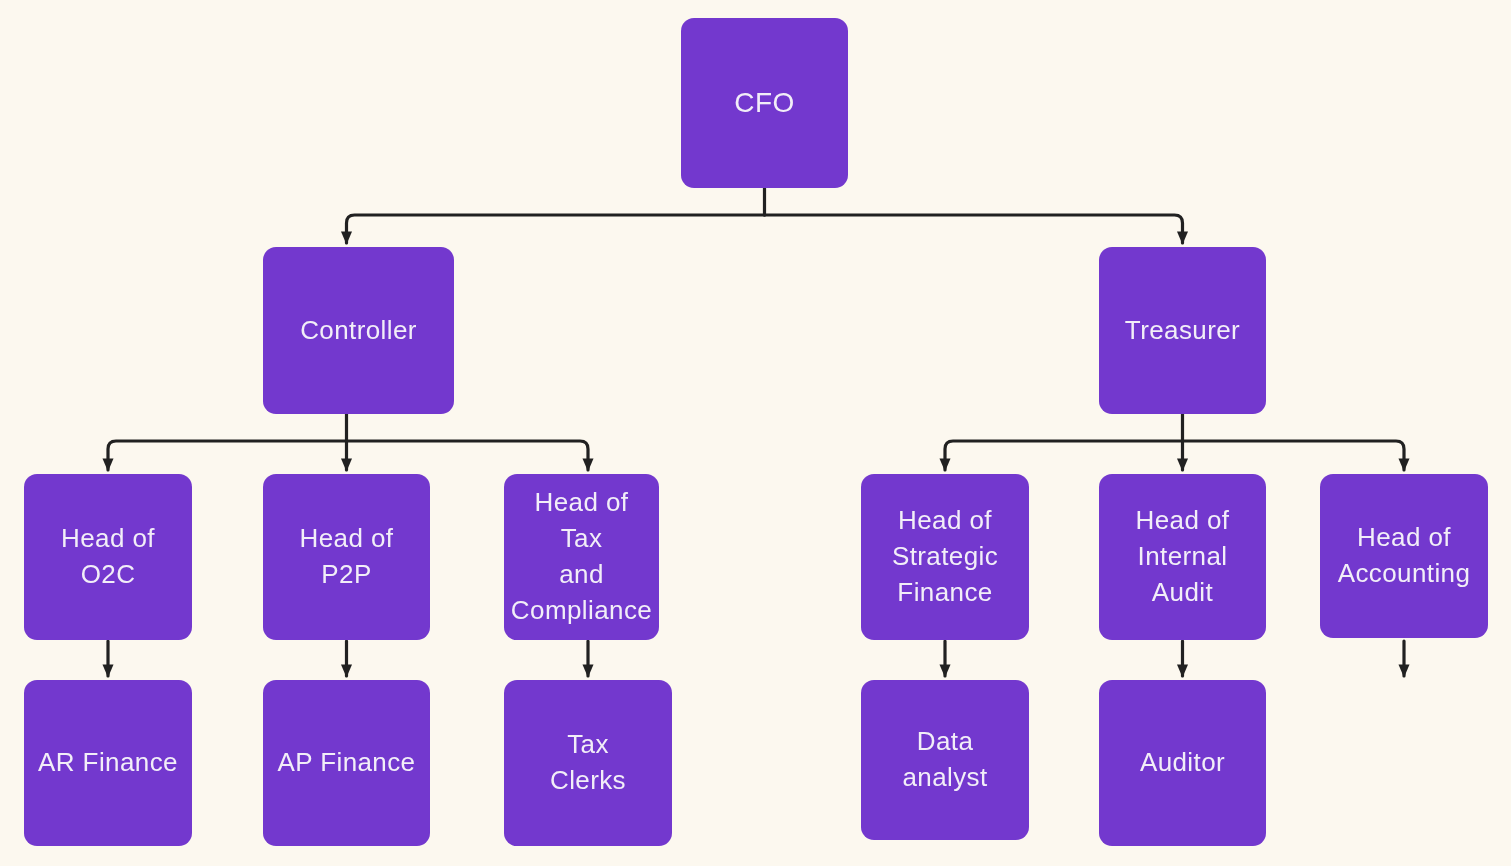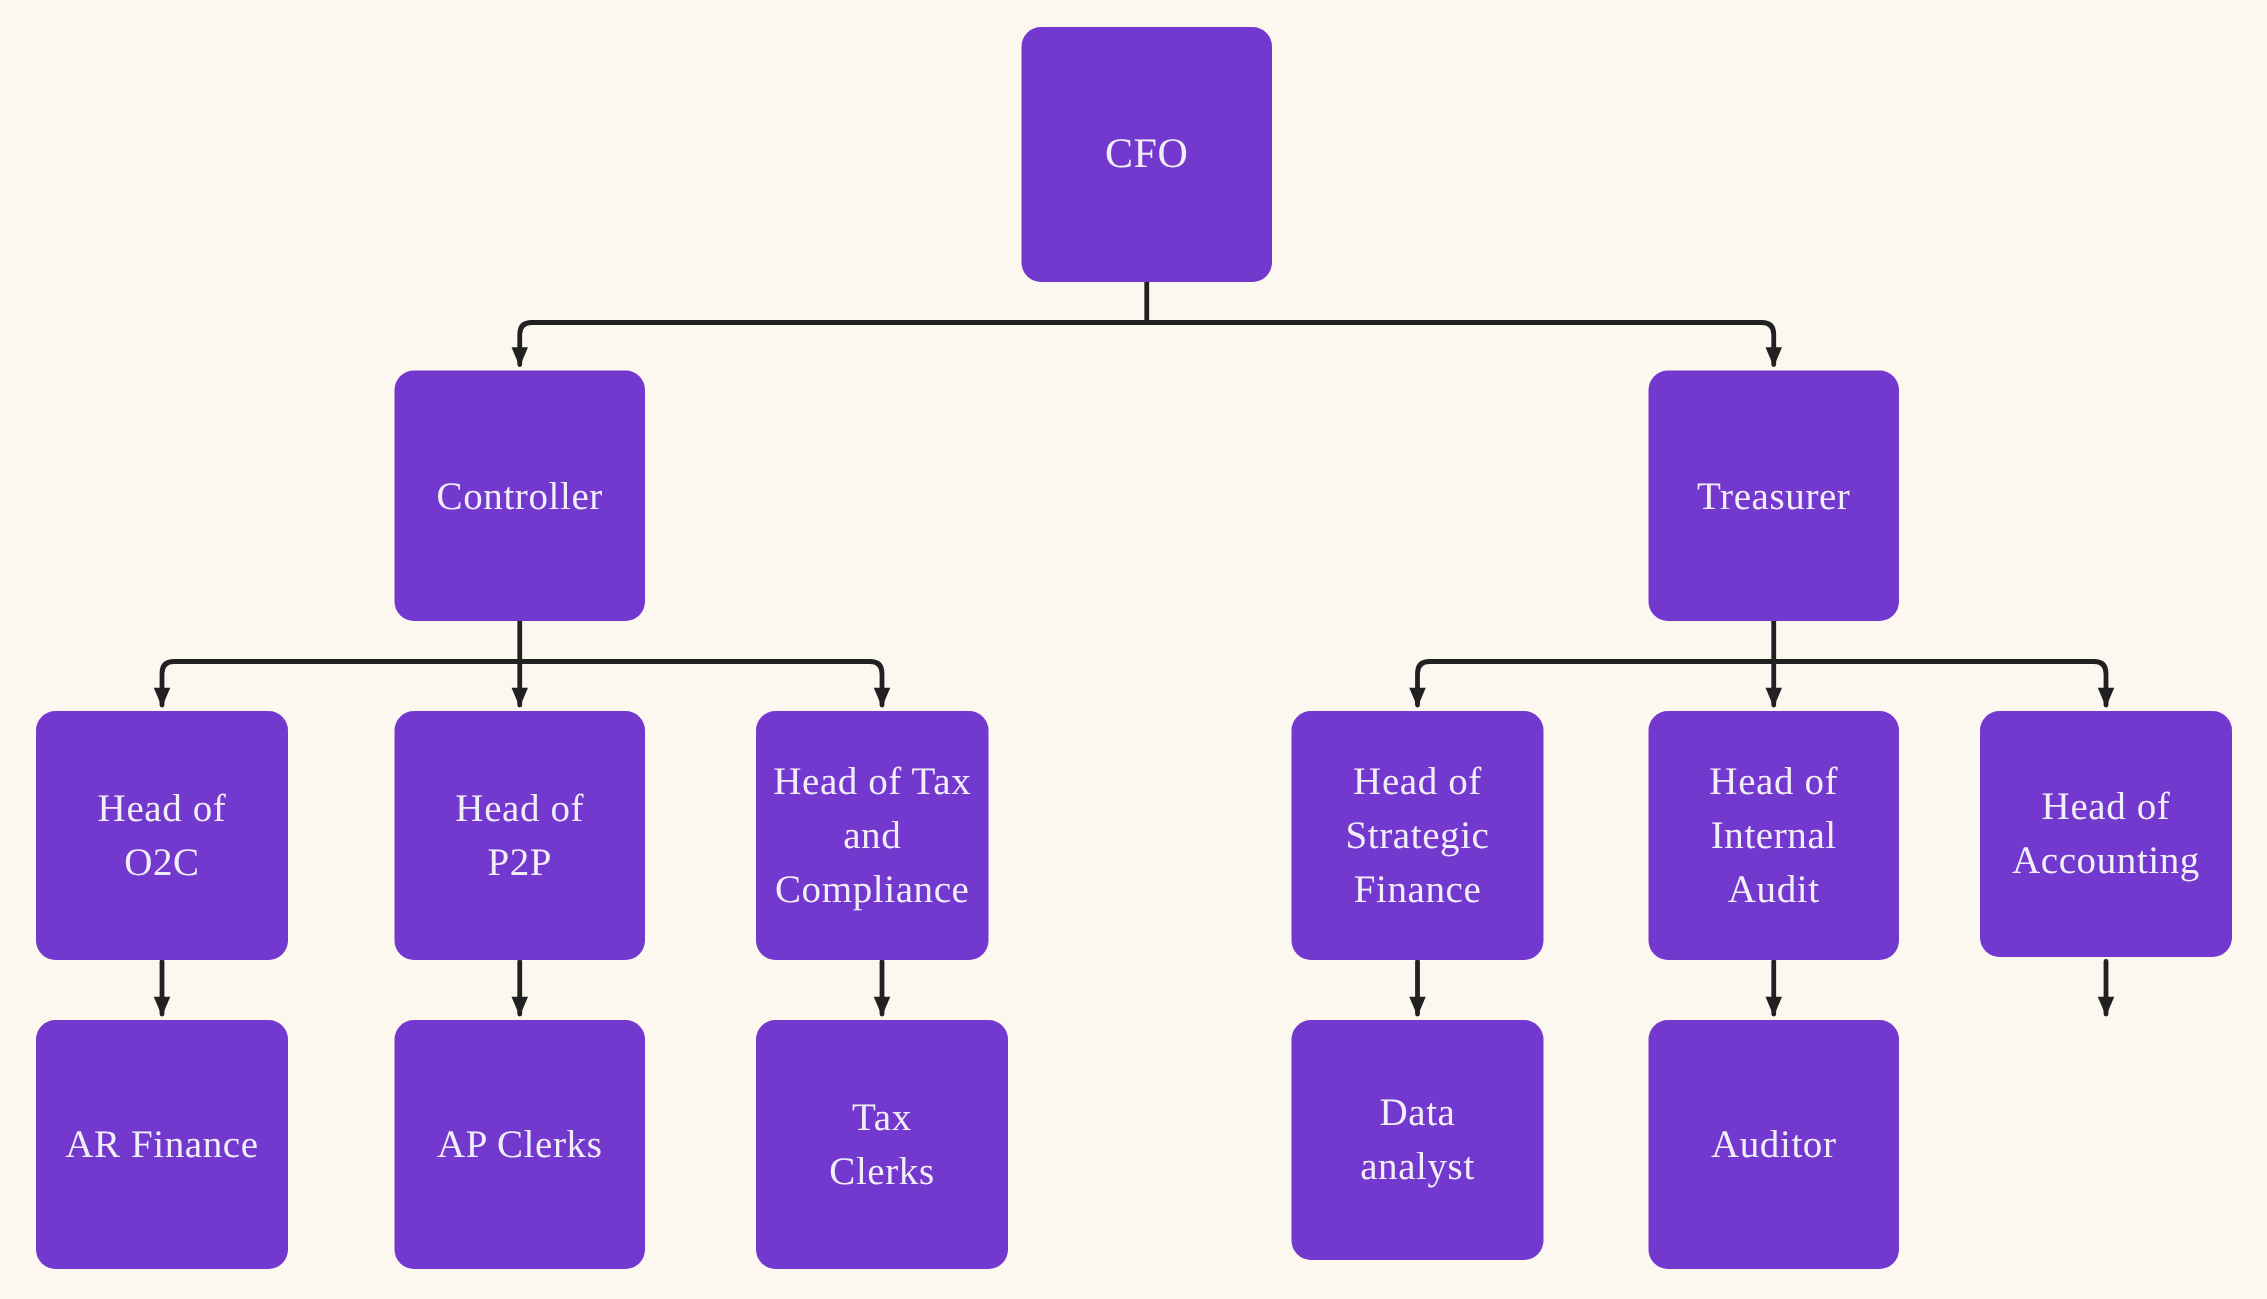--- a/index.html
+++ b/index.html
@@ -54,7 +54,6 @@
     line-height: 1.38;
     letter-spacing: 0.4px;
     font-weight: 400;
-    font-family: Liberation Serif, serif;
   }
   .lvl1 .node-label { font-size: 28px; }
 </style>

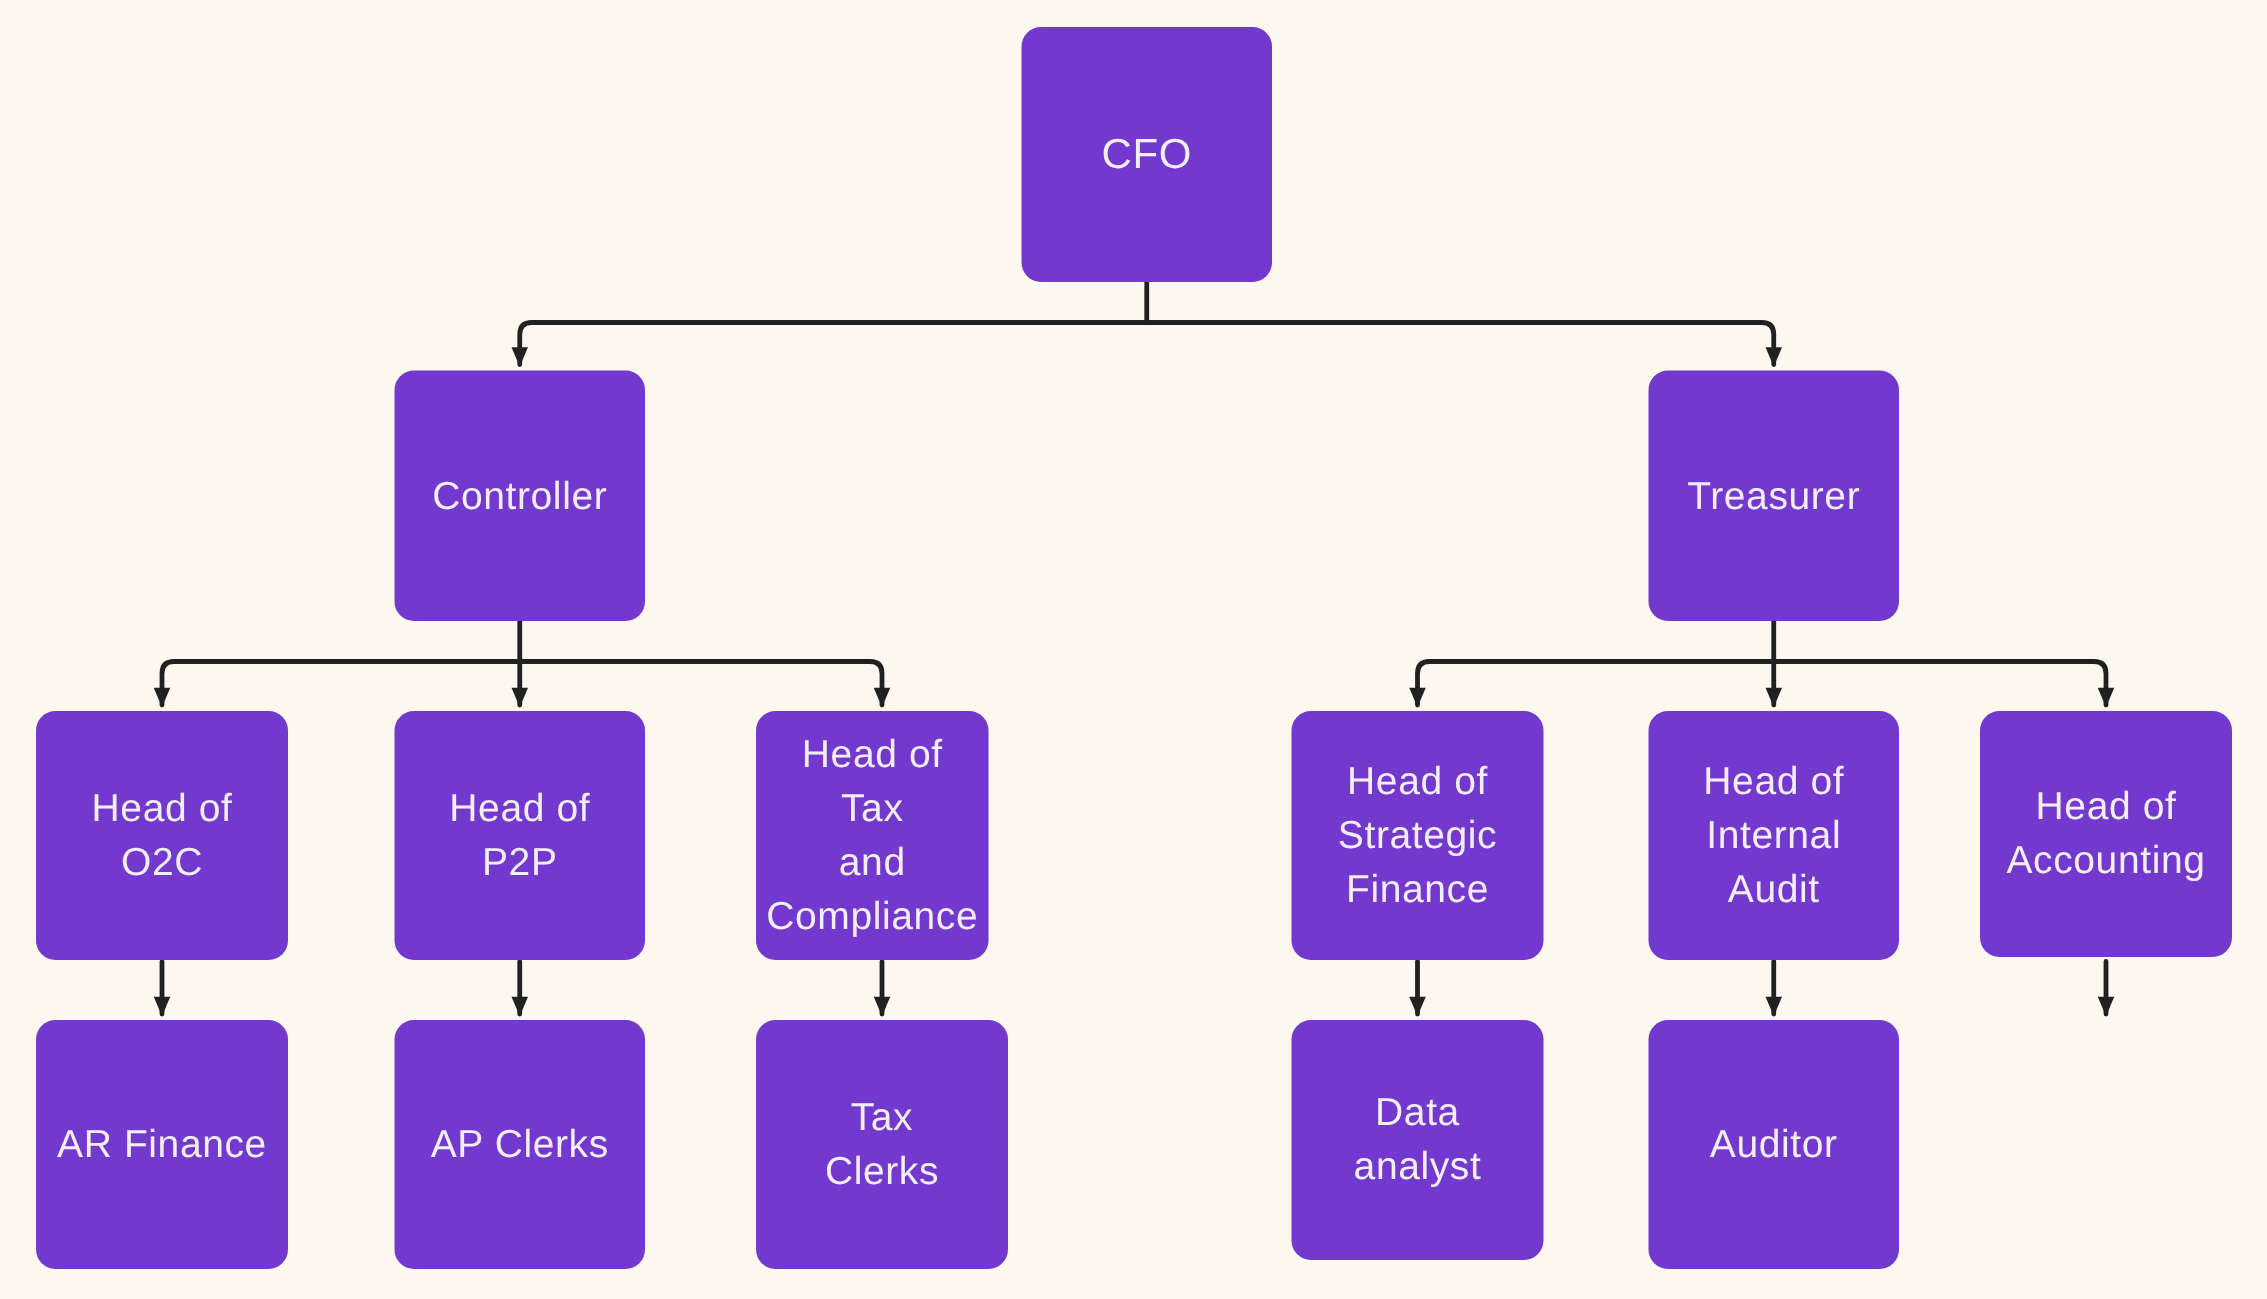--- a/index.html
+++ b/index.html
@@ -95,7 +95,7 @@
     <span class="node-label">CFO</span>
   </div>
 
-  <div class="node" style="left:263px;top:247px;width:167px;height:167px">
+  <div class="node" style="left:263px;top:247px;width:191px;height:167px">
     <span class="node-label">Controller</span>
   </div>
   <div class="node" style="left:1099px;top:247px;width:167px;height:167px">

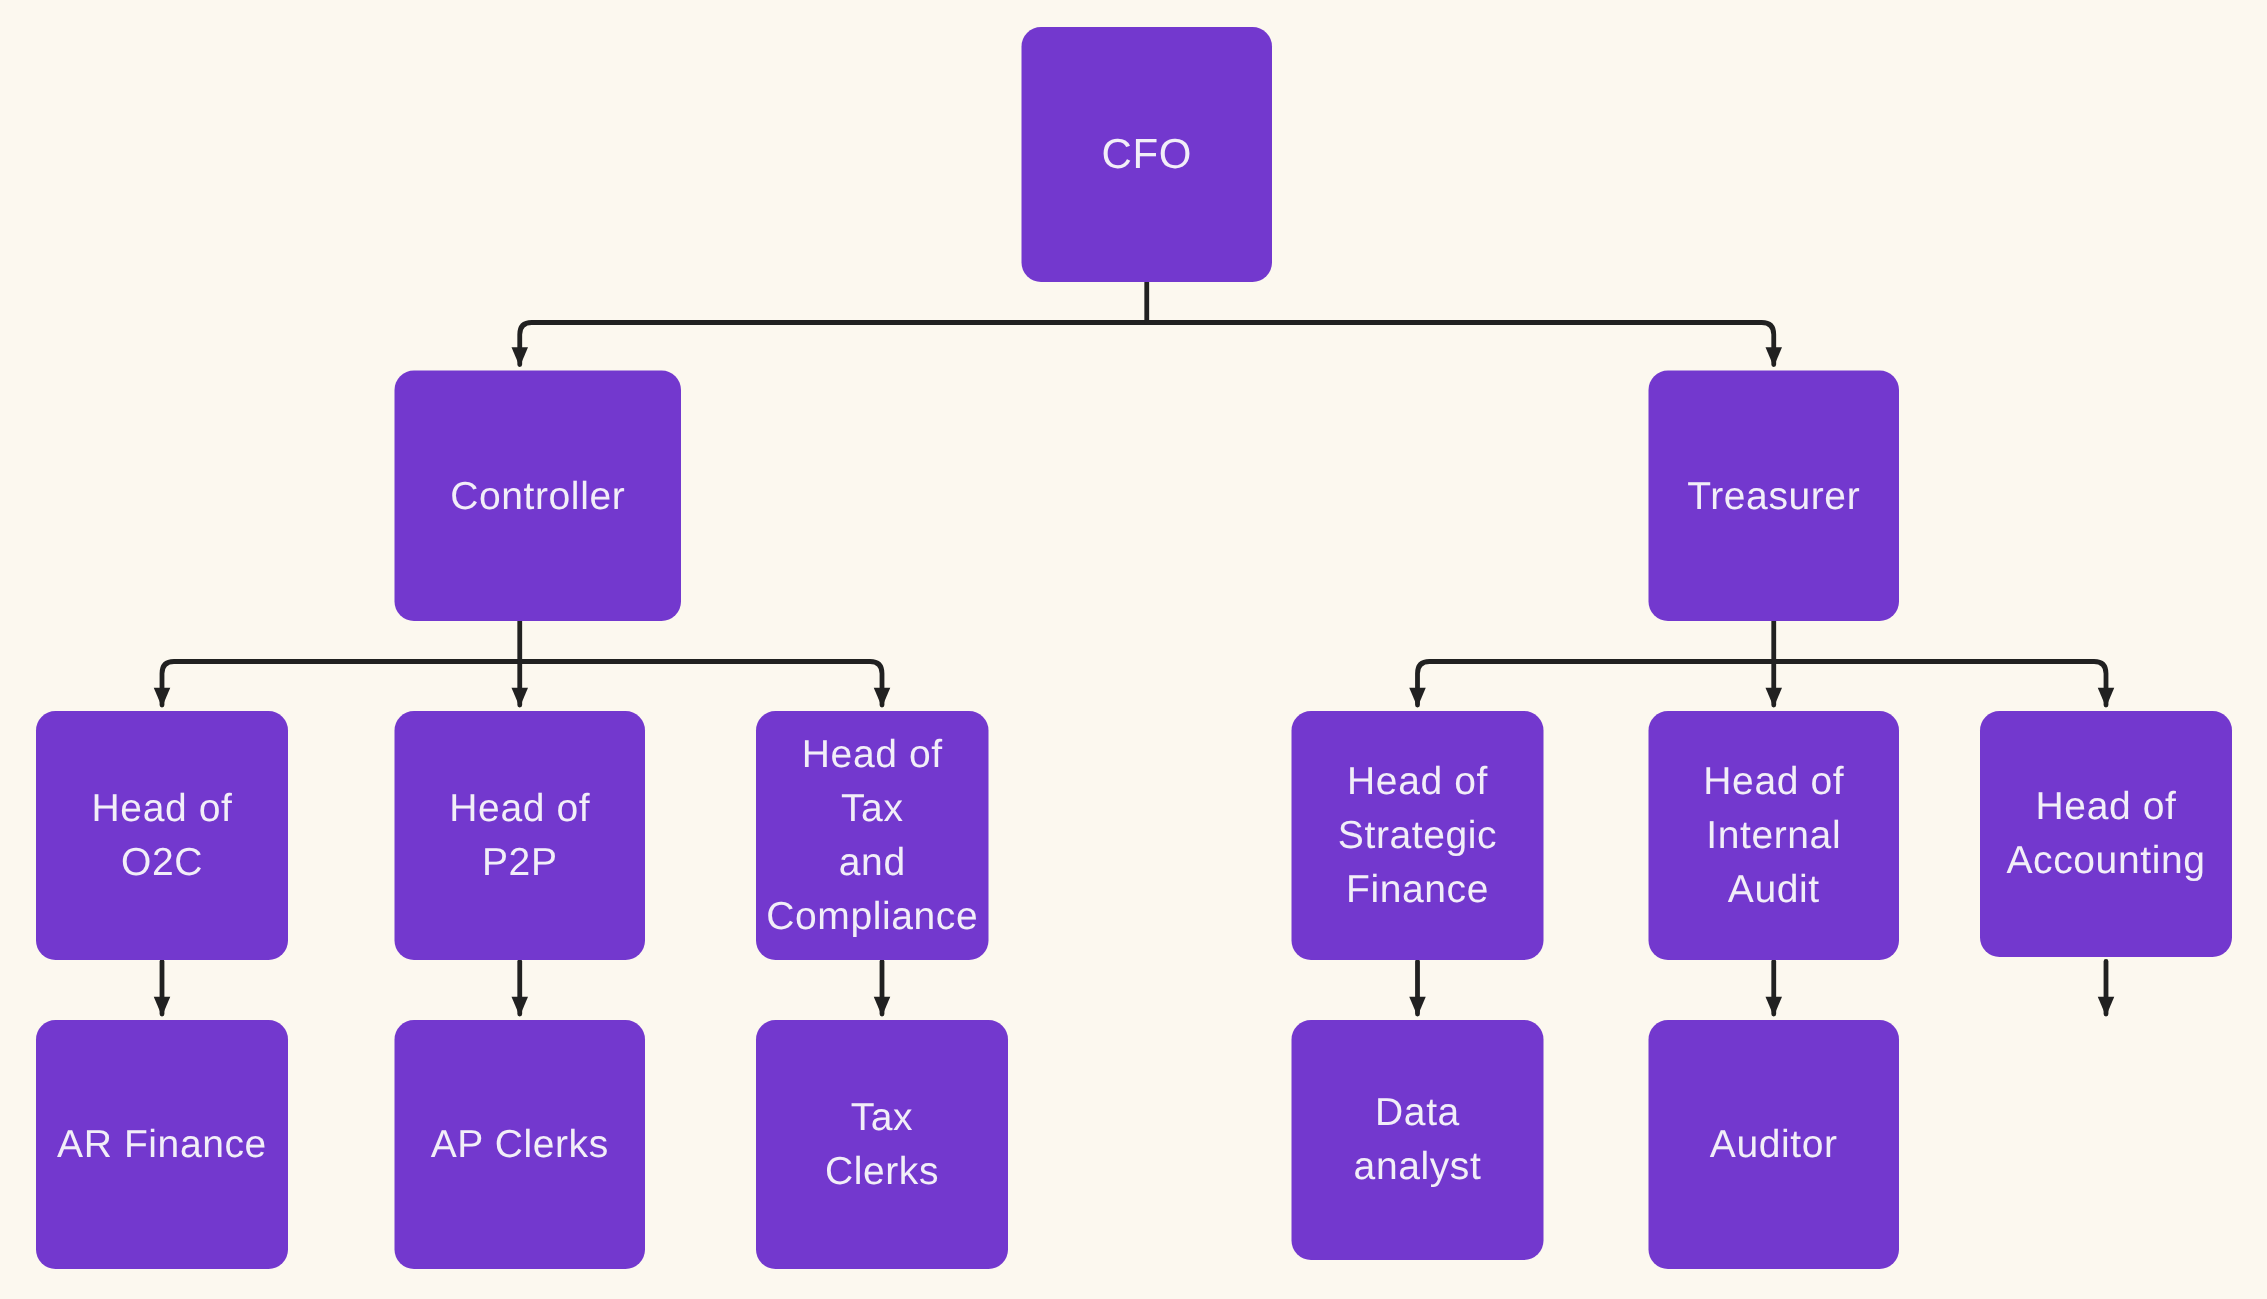--- a/index.html
+++ b/index.html
@@ -134,7 +134,7 @@
     <span class="node-label">AR Finance</span>
   </div>
   <div class="node" style="left:263px;top:680px;width:167px;height:166px">
-    <span class="node-label">AP Clerks</span>
+    <span class="node-label">AP Finance</span>
   </div>
   <div class="node" style="left:504px;top:680px;width:168px;height:166px">
     <span class="node-label">Tax

